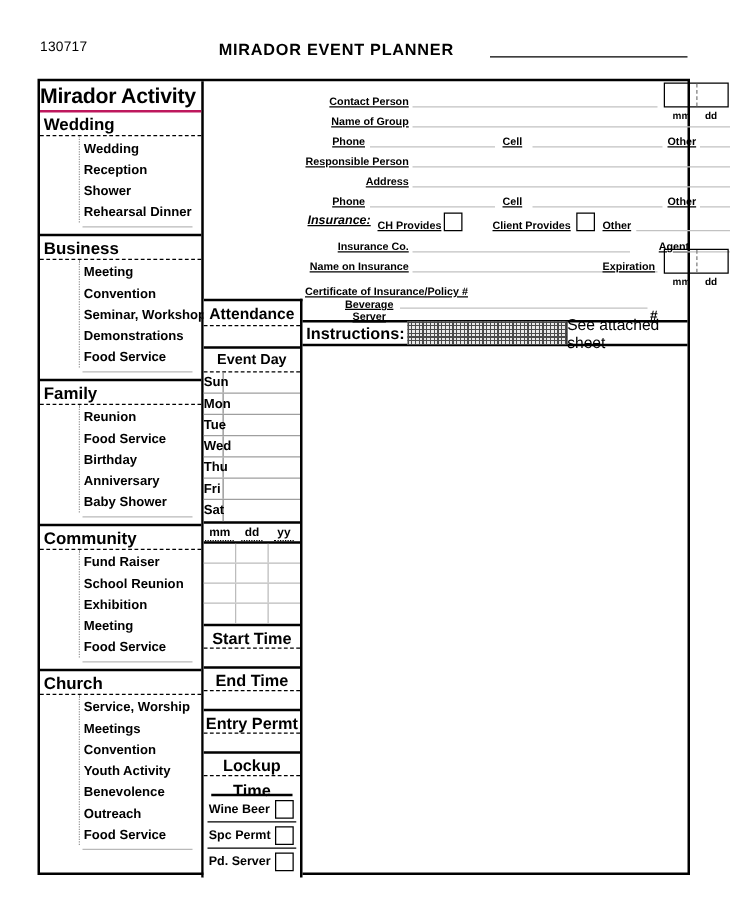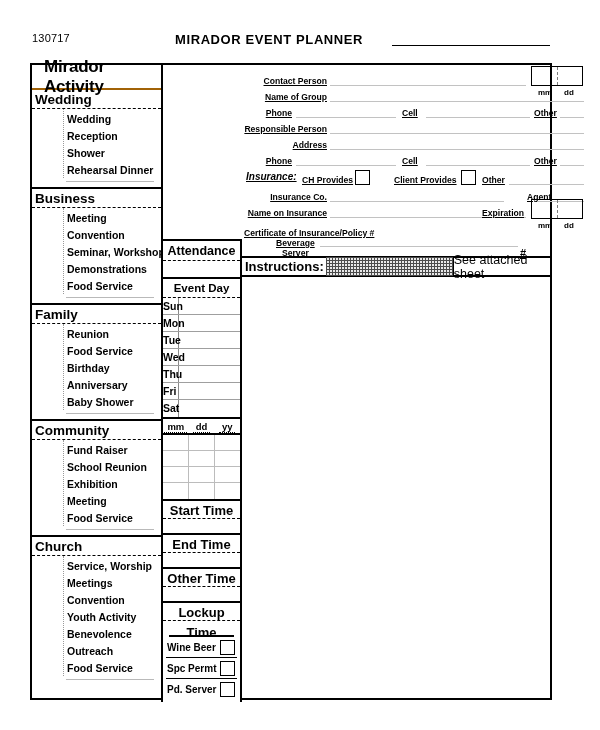--- a/index.html
+++ b/index.html
@@ -41,8 +41,8 @@
     border-right: 2px solid #000;
   }
   .brand-head {
-    height: 25px; border-bottom: 2px solid #a16207;
-    display: flex; align-items: center; padding-left: 12px;
+    height: 25px; border-bottom: 2px solid #be185d;
+    display: flex; align-items: center; padding-left: 0;
     font-size: 17px; font-weight: bold; letter-spacing: -.2px;
   }
   .cat-block { border-bottom: 2px solid #000; position: relative; }

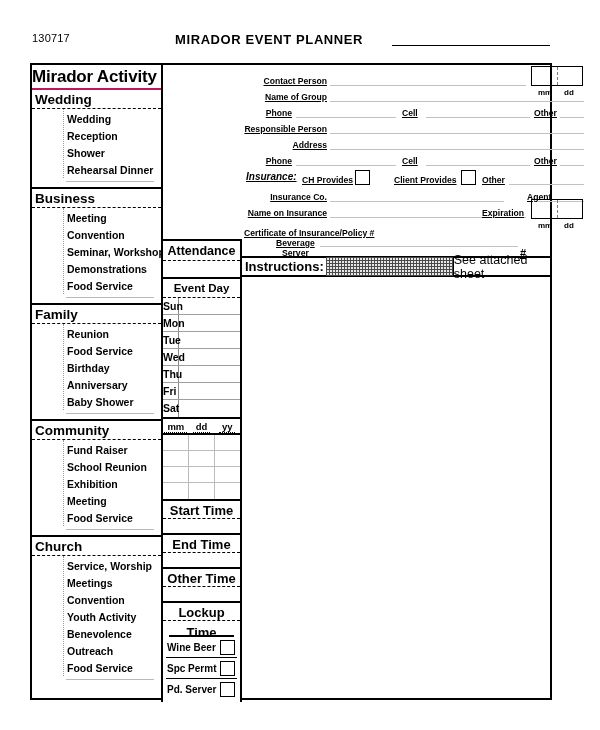--- a/index.html
+++ b/index.html
@@ -300,7 +300,7 @@
       <div class="time-blank"></div>
       <div class="time-head">End Time</div>
       <div class="time-blank"></div>
-      <div class="time-head">Other Time</div>
+      <div class="time-head">Entry Permt</div>
       <div class="time-blank"></div>
       <div class="time-head">Lockup Time</div>
       <div class="time-blank"></div>

